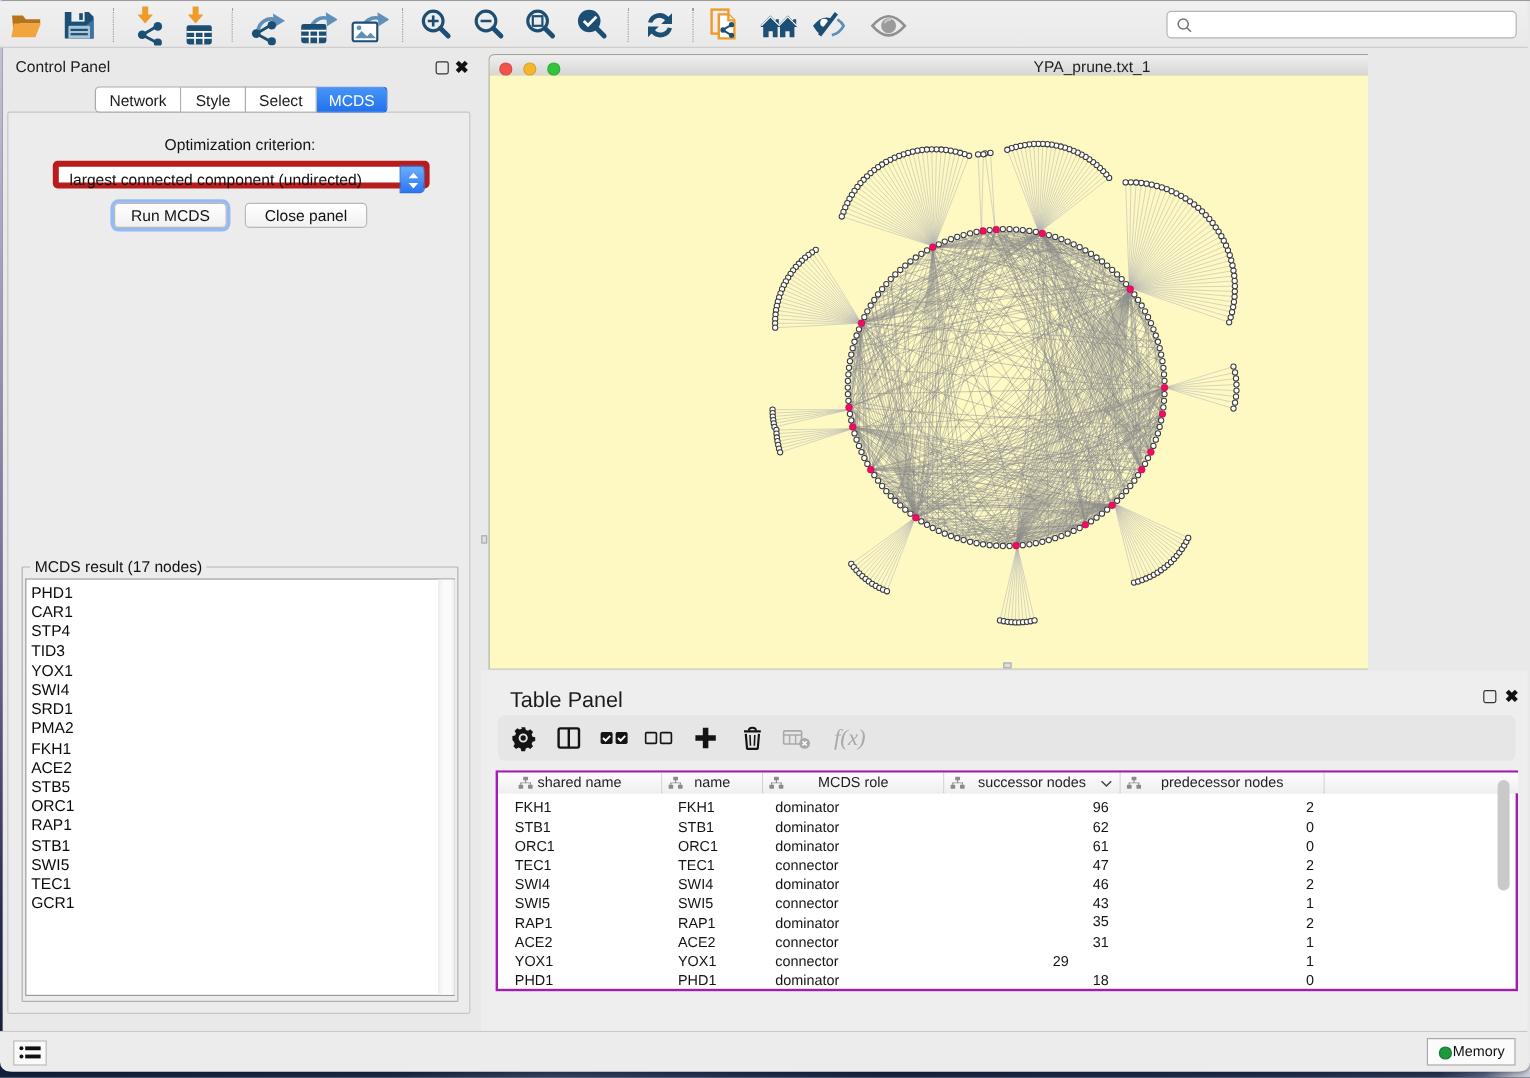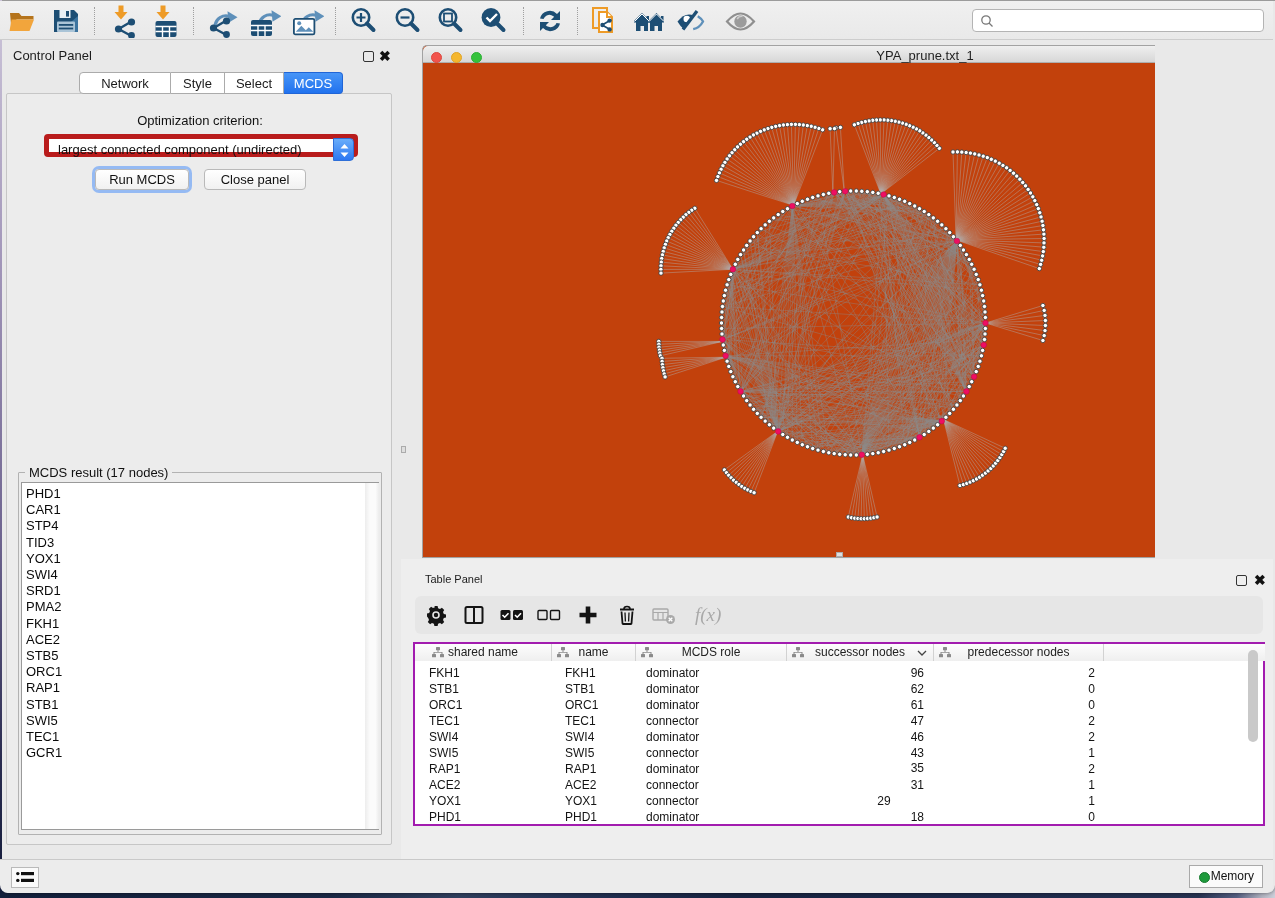--- a/index.html
+++ b/index.html
@@ -38,7 +38,7 @@
 #vsplit-handle{left:401px;top:446px;width:5px;height:7px;background:#dedede;border:1px solid #ababab}
 #hsplit-handle{left:836px;top:552px;width:7px;height:5px;background:#dedede;border:1px solid #ababab}
 
-#netwin{left:422px;top:45px;width:733px;height:513px;background:#c2410c;border:1px solid #a2a2a2;border-right:none;border-radius:5px 0 0 0}
+#netwin{left:407px;top:45px;width:733px;height:513px;background:#fef9c3;border:1px solid #a2a2a2;border-right:none;border-radius:5px 0 0 0}
 #net-titlebar{position:absolute;left:0;top:0;width:100%;height:17px;background:linear-gradient(#efefef,#d7d7d7);border-bottom:1px solid #aeaeae;border-radius:5px 0 0 0}
 .tl{position:absolute;top:5.5px;width:11px;height:11px;border-radius:50%}
 #net-title{position:absolute;top:2px;left:402px;width:200px;text-align:center;font-size:13px;color:#1f1f1f}

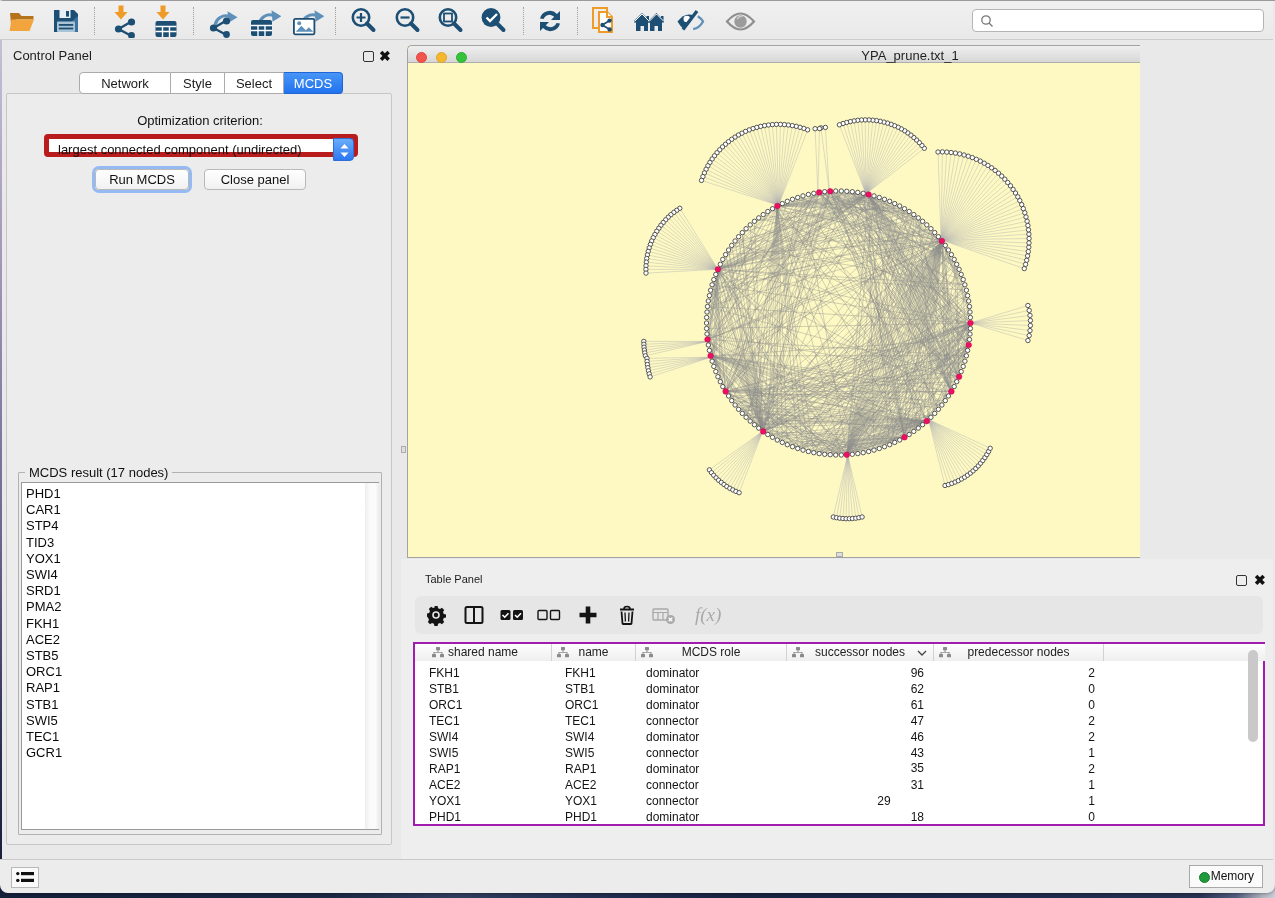--- a/index.html
+++ b/index.html
@@ -221,7 +221,7 @@
 <div class="panex" style="left:379px;top:51px">✖</div>
 <div class="abs" id="cp-body"></div>
 <div class="tabrow" style="left:79px;top:72px">
-    <div class="tab first" style="width:92px">Network</div>
+    <div class="tab first" style="width:72px">Network</div>
     <div class="tab" style="width:54px">Style</div>
     <div class="tab" style="width:59px">Select</div>
     <div class="tab last sel" style="width:59px">MCDS</div>

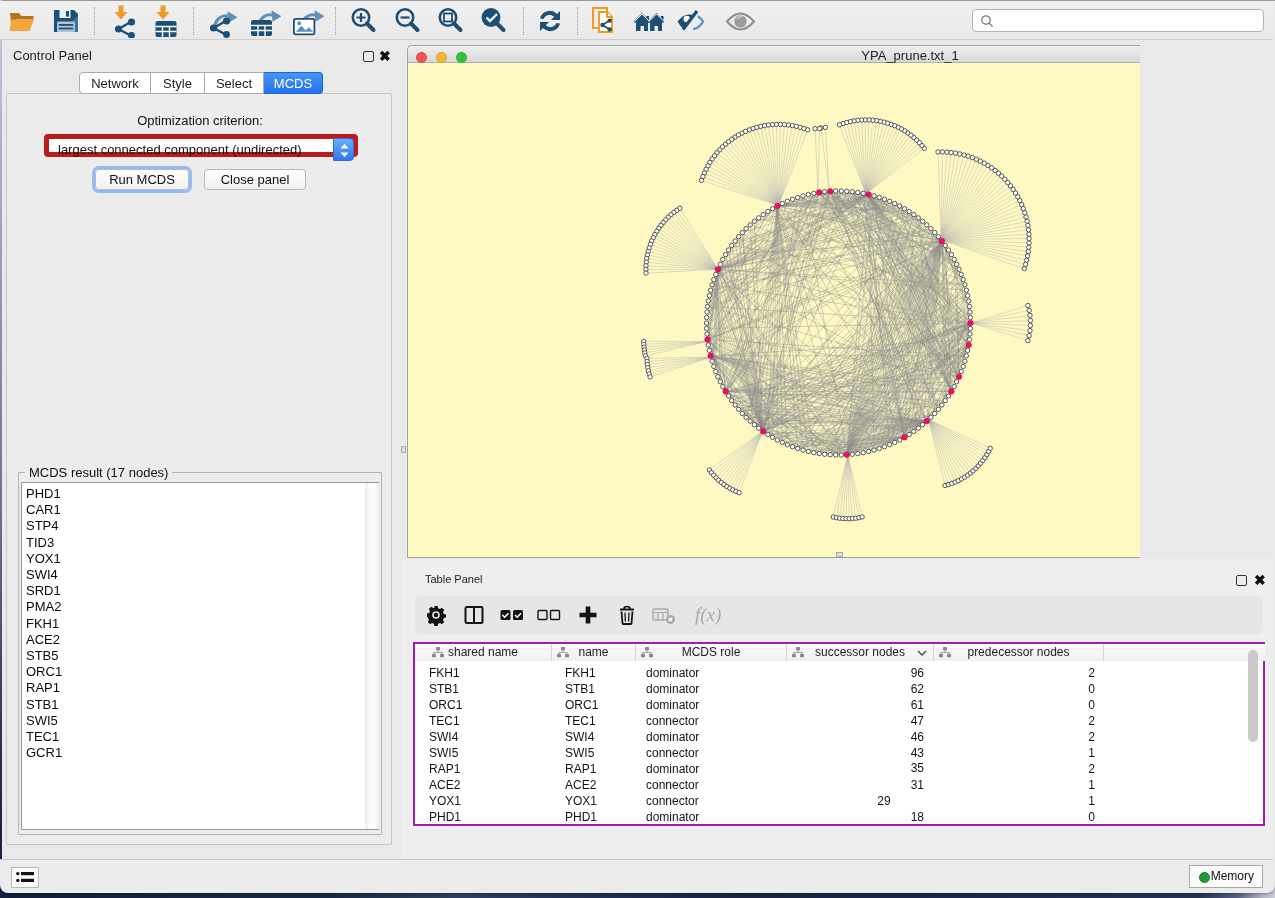--- a/index.html
+++ b/index.html
@@ -44,7 +44,7 @@
 #net-title{position:absolute;top:2px;left:402px;width:200px;text-align:center;font-size:13px;color:#1f1f1f}
 
 #tp{left:401px;top:559px;width:872px;height:300px;background:#eeeeee}
-#tp-title{position:absolute;left:24px;top:14px;font-size:11px;color:#1c1c1c}
+#tp-title{position:absolute;left:24px;top:14px;font-size:18px;color:#1c1c1c}
 #tp-toolbar{position:absolute;left:14px;top:37px;width:848px;height:38px;background:#e6e6e6;border-radius:6px}
 .tpi{position:absolute;top:7px}
 #tbl{position:absolute;left:12px;top:83px;width:852px;height:184px;background:#fff;border:2px solid #a21caf}

